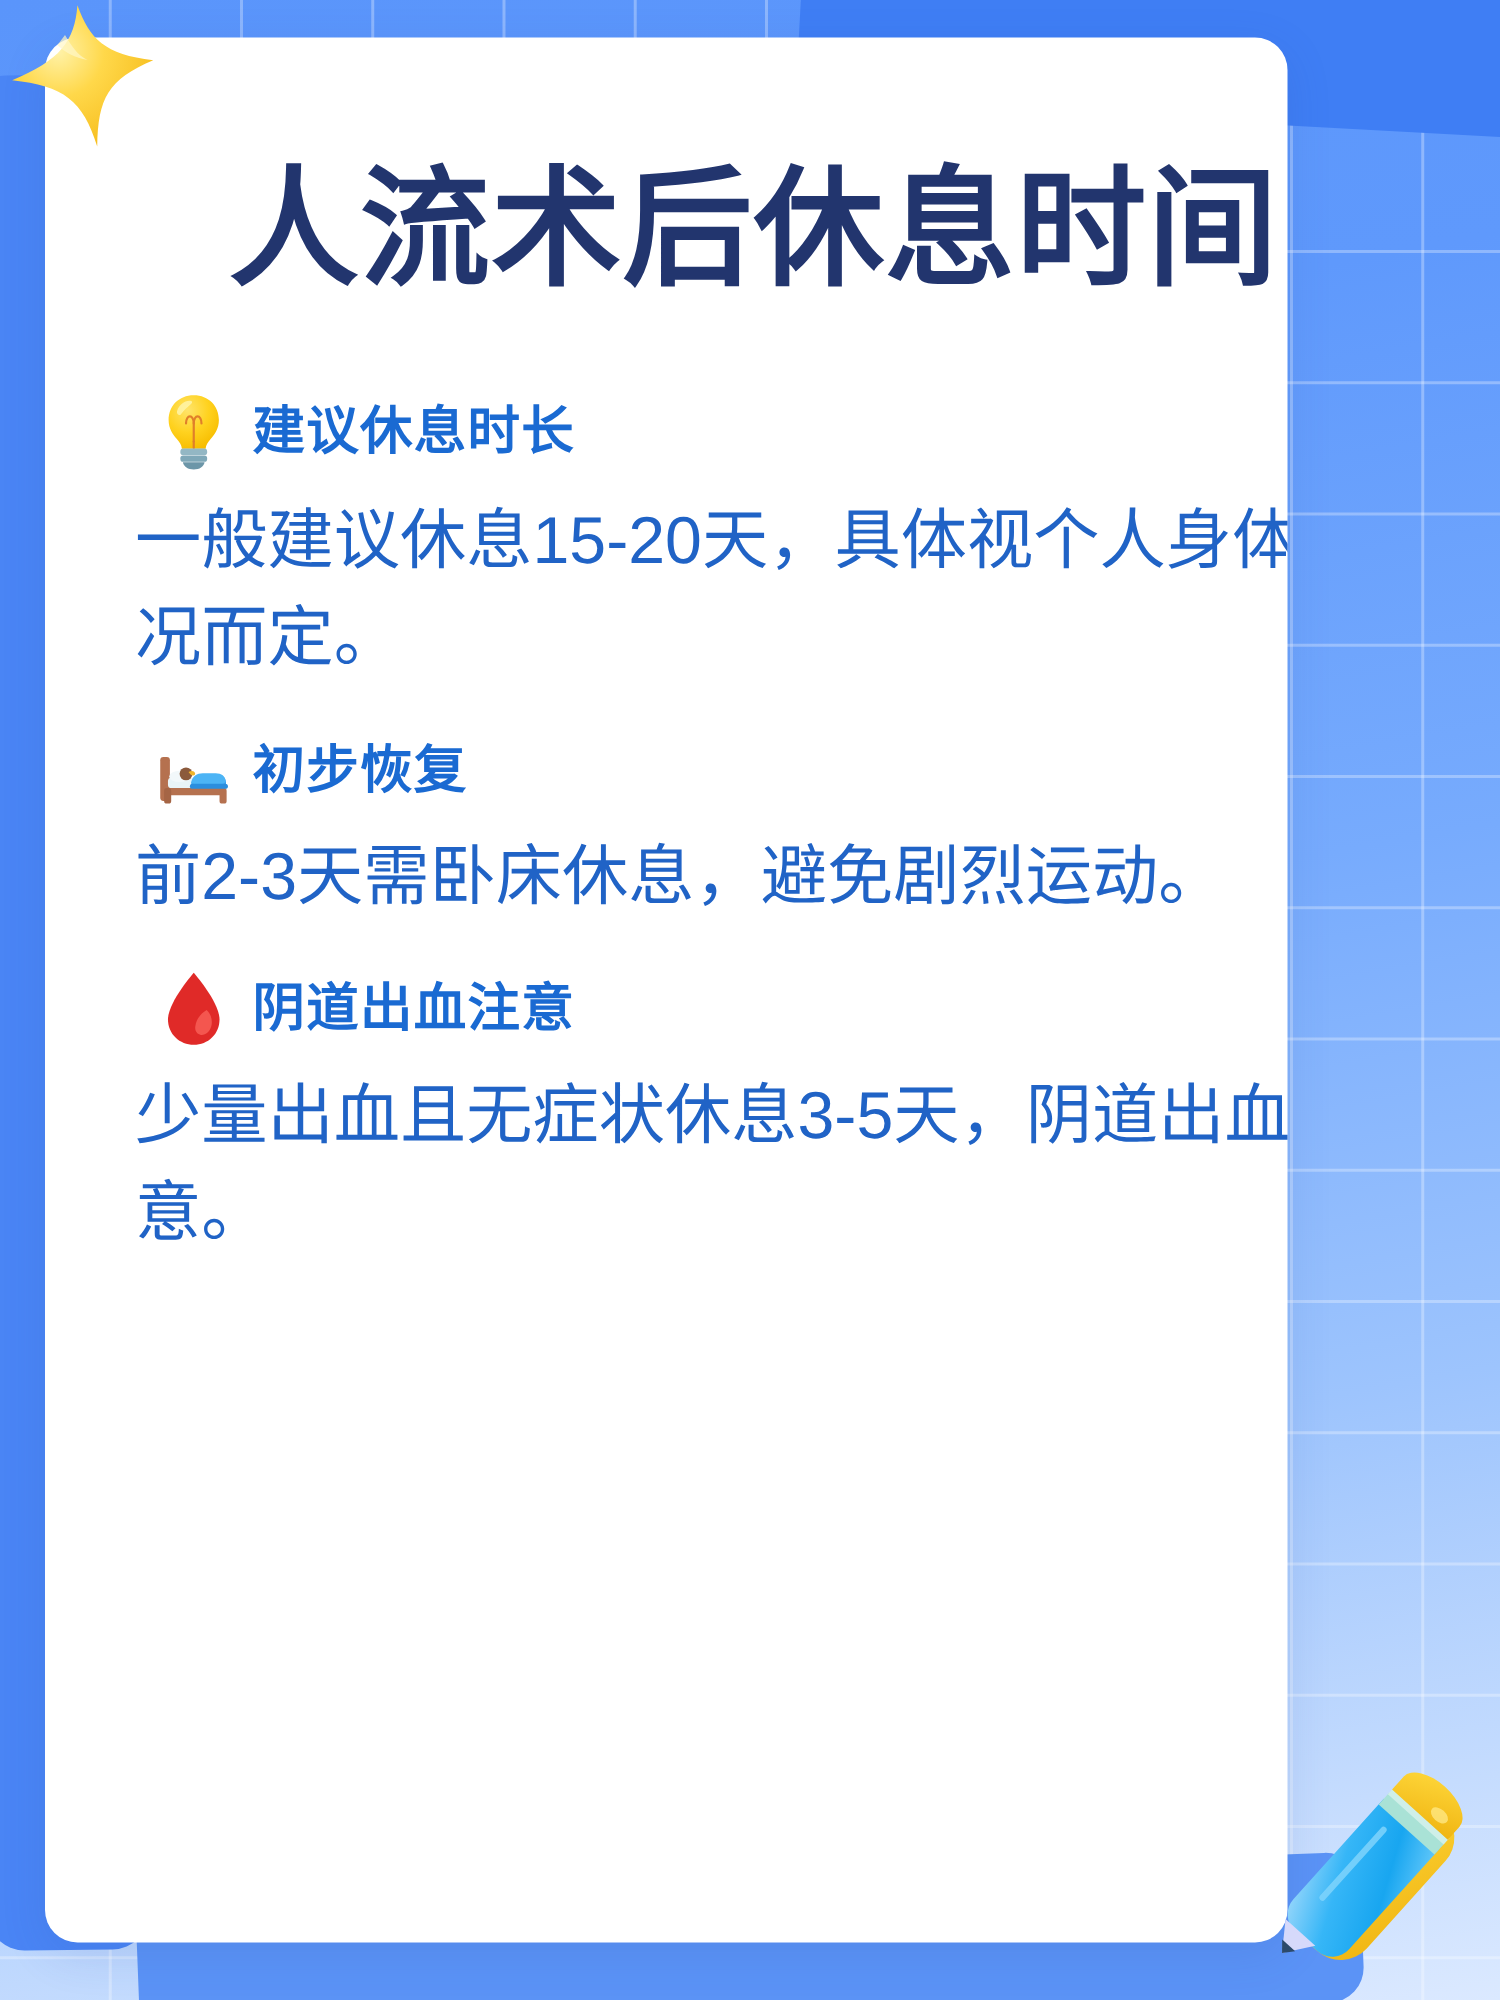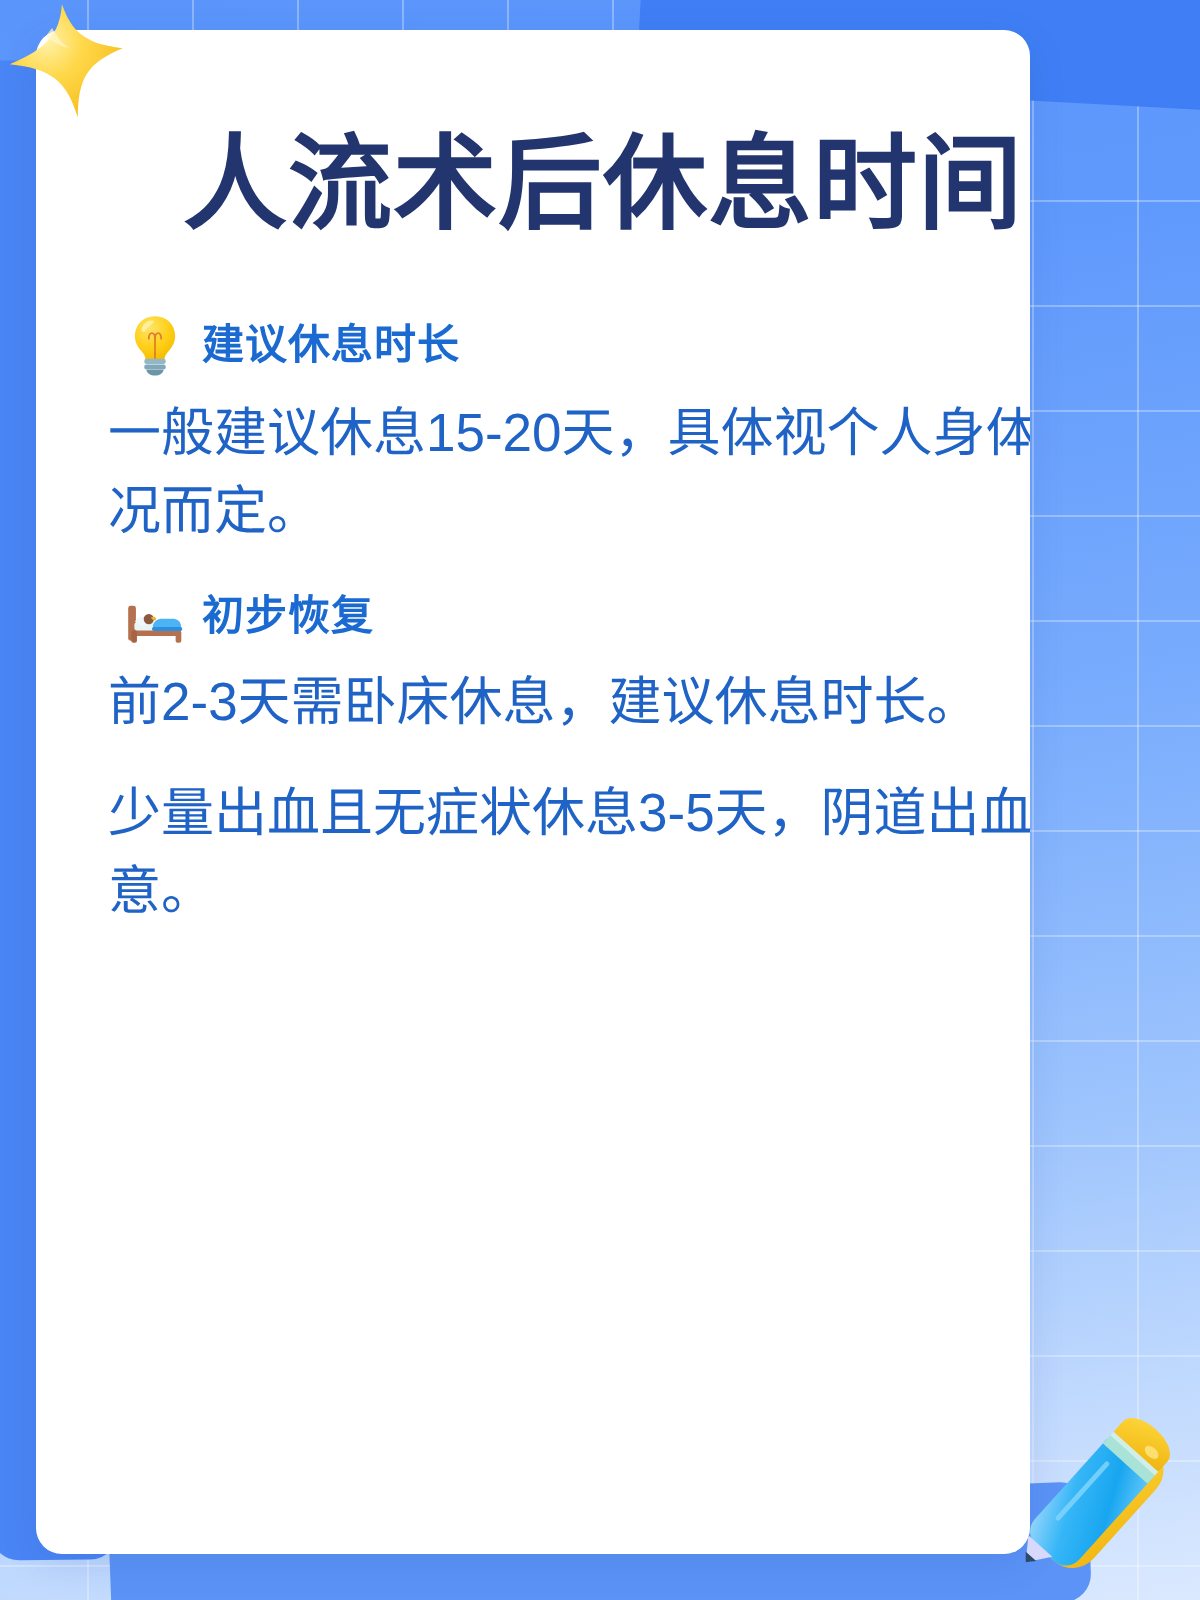--- a/index.html
+++ b/index.html
@@ -231,7 +231,7 @@
             </span>
             <span class="sec-title">初步恢复</span>
           </div>
-          <p class="sec-body">前2-3天需卧床休息，建议休息时长。</p>
+          <p class="sec-body">前2-3天需卧床休息，避免剧烈运动。</p>
         </div>
 
         <div class="section s3">

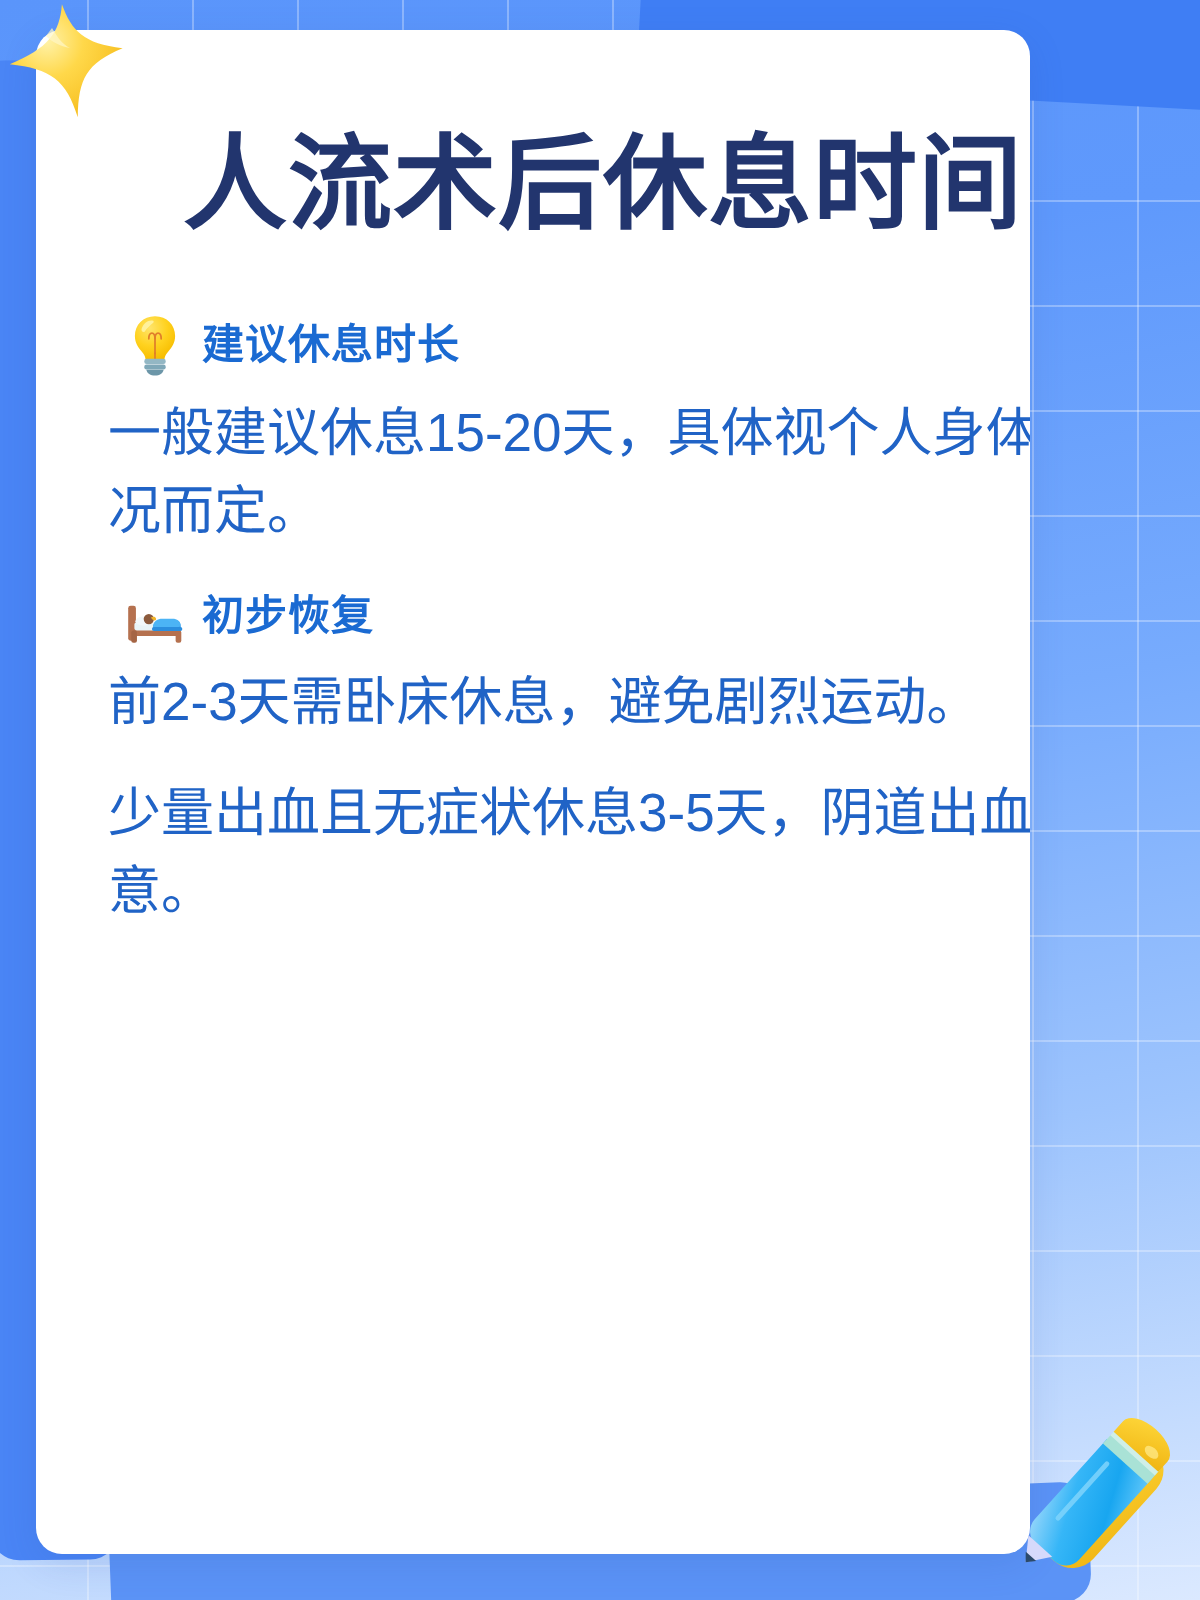--- a/index.html
+++ b/index.html
@@ -235,6 +235,15 @@
         </div>
 
         <div class="section s3">
+          <div class="sec-head">
+            <span class="sec-emoji">
+              <svg class="emoji-svg" viewBox="0 0 64 64" xmlns="http://www.w3.org/2000/svg">
+                <path d="M32 4c0 0-20 22.8-20 36.2C12 51.8 21 60 32 60s20-8.2 20-19.8C52 26.8 32 4 32 4z" fill="#e02a28"></path>
+                <path d="M42 33c3.5 3.4 4.8 8 3.6 12.6-1.1 4.1-4.4 7-8 6.7-3-0.3-4.9-3-4.4-6.6 0.7-5.4 3.9-9.7 8.8-12.7z" fill="#f4564f"></path>
+              </svg>
+            </span>
+            <span class="sec-title">阴道出血注意</span>
+          </div>
           <p class="sec-body">少量出血且无症状休息3-5天，阴道出血注意。</p>
         </div>
 

